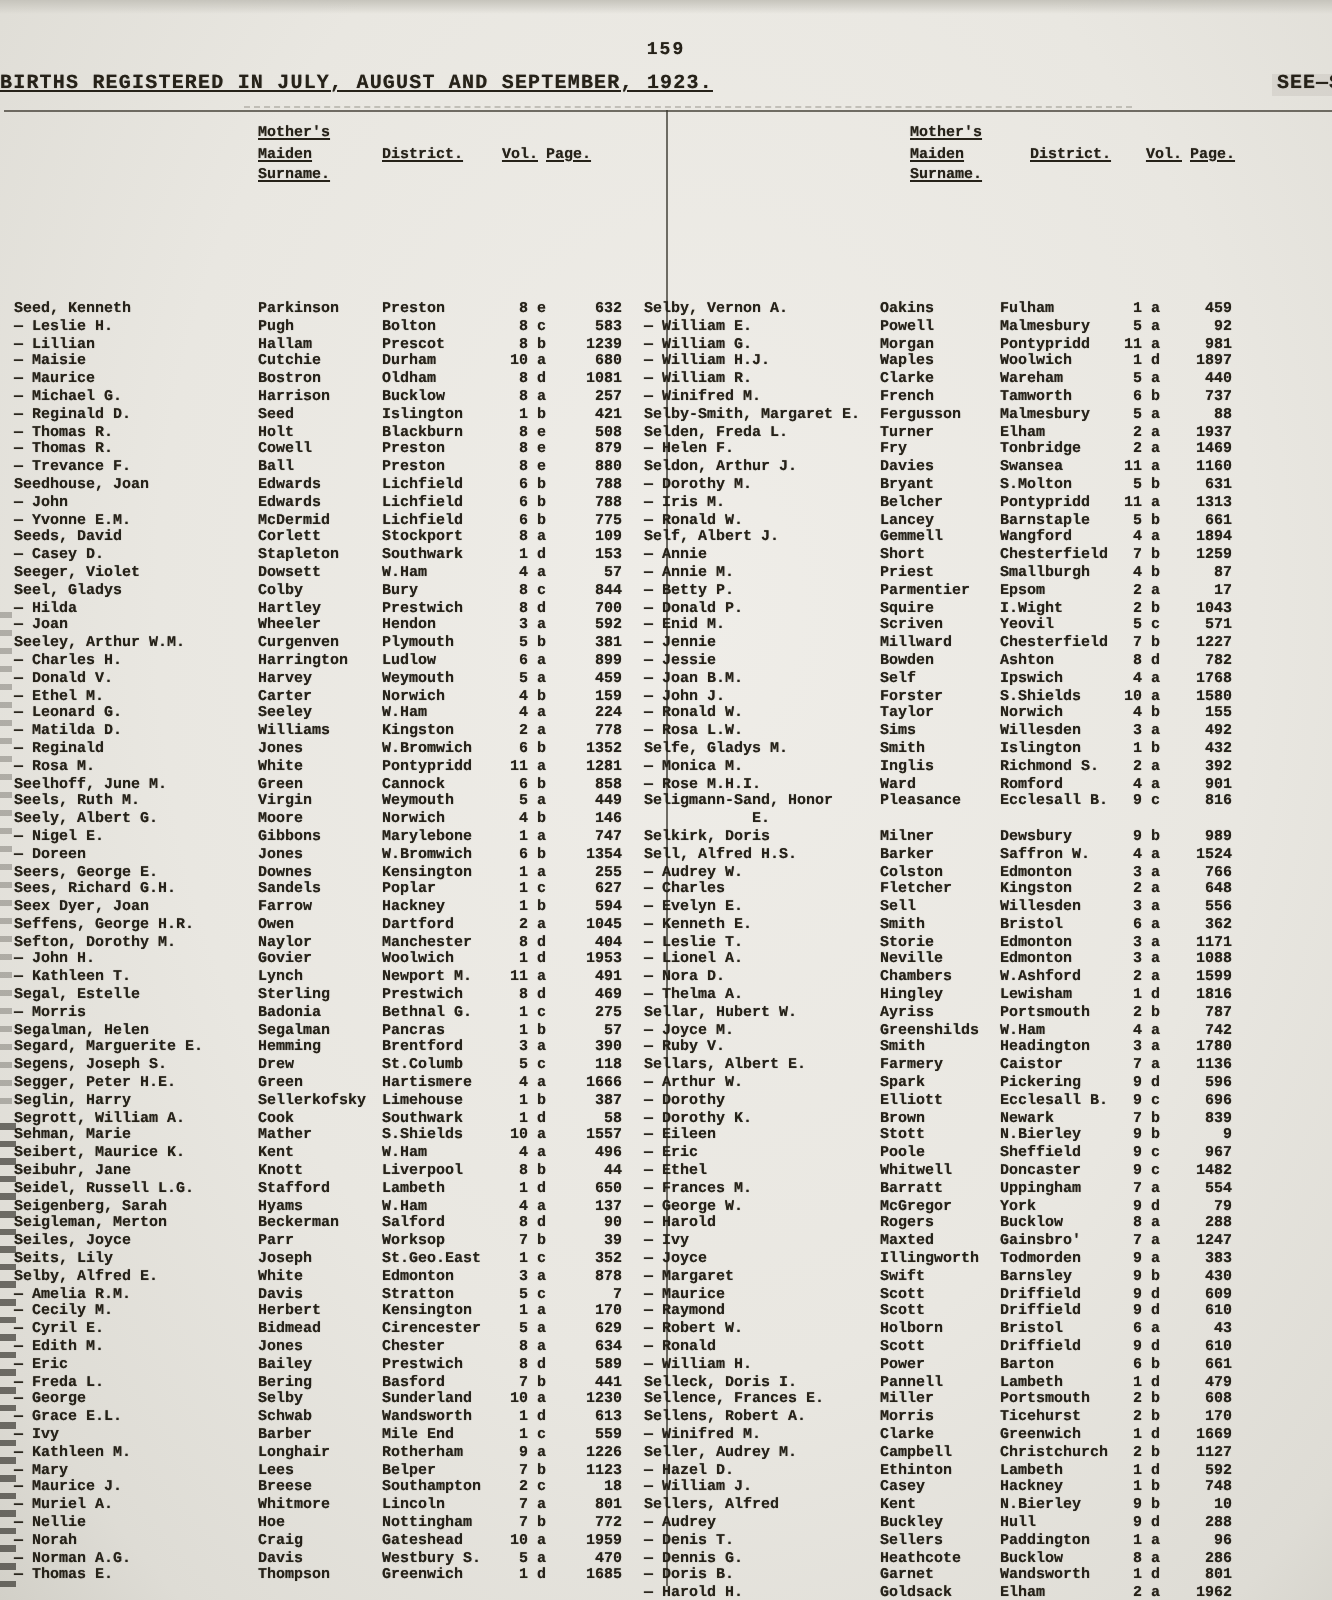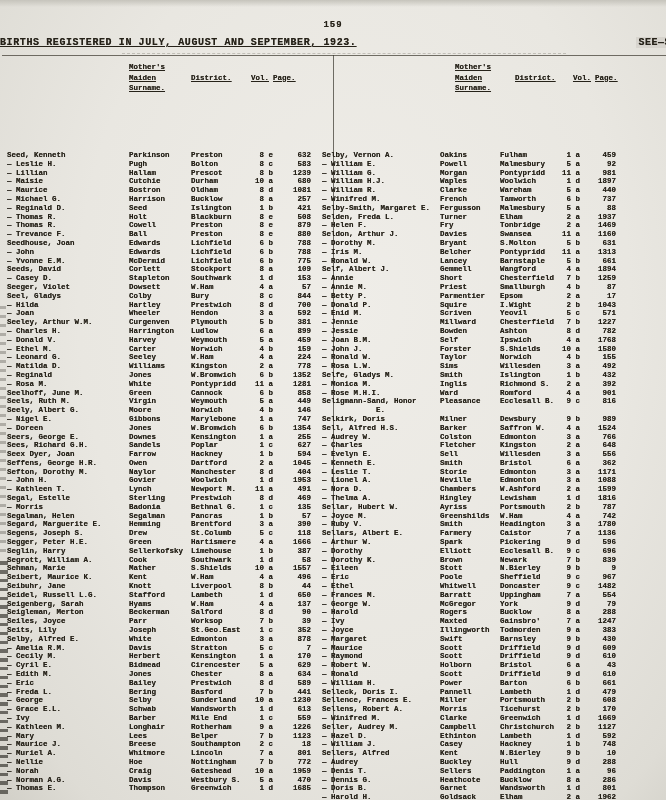--- a/index.html
+++ b/index.html
@@ -388,7 +388,7 @@
         <span class="c c-mother">Badonia</span>
         <span class="c c-district">Bethnal G.</span>
         <span class="c c-vol">1 c</span>
-        <span class="c c-page">135</span>
+        <span class="c c-page">275</span>
       </div>
       <div class="row">
         <span class="c c-name">Segalman, Helen</span>

